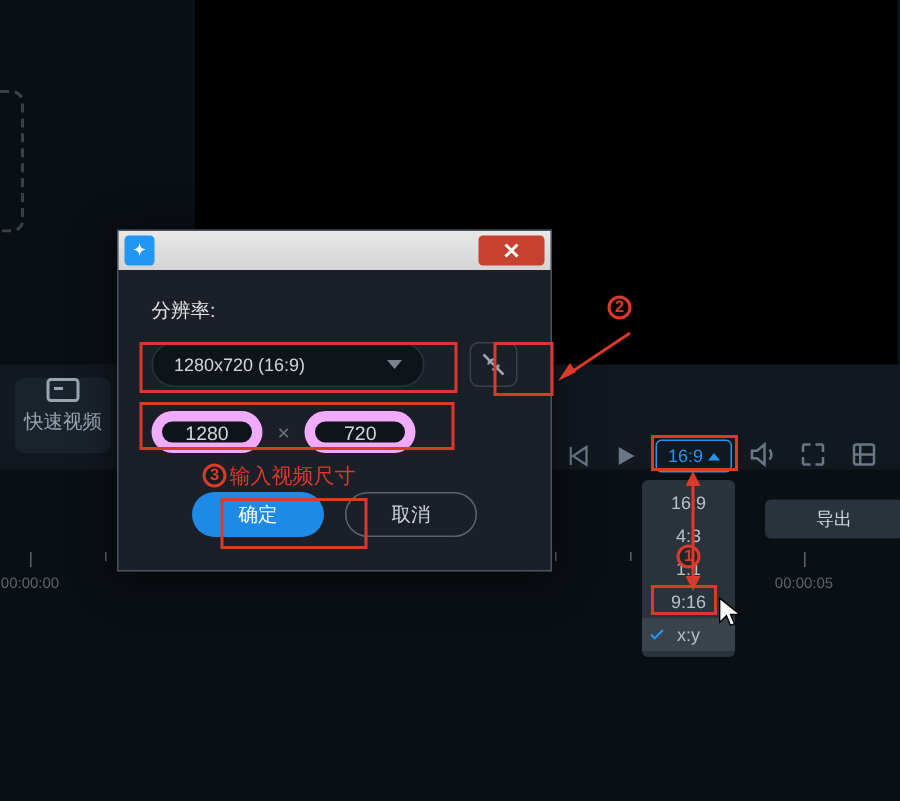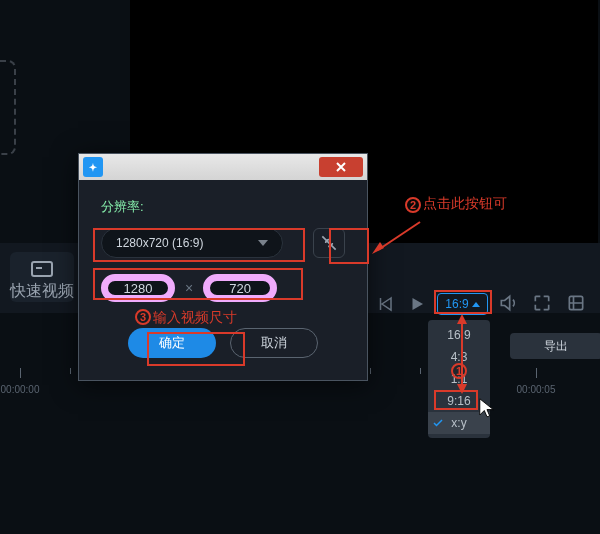--- a/index.html
+++ b/index.html
@@ -113,7 +113,7 @@
   display:flex; align-items:center; justify-content:center; color:#fff; margin-right:2px;
 }
 .dlg-body { padding: 18px 22px 14px; }
-.dlg-label { color:#86efac; font-size:13px; margin-bottom:12px; }
+.dlg-label { color:#e5e5e5; font-size:13px; margin-bottom:12px; }
 .dlg-select {
   width: 192px; height: 30px; background:#0f141a; border:1px solid #2a323c;
   border-radius:15px; display:flex; align-items:center; padding:0 14px;

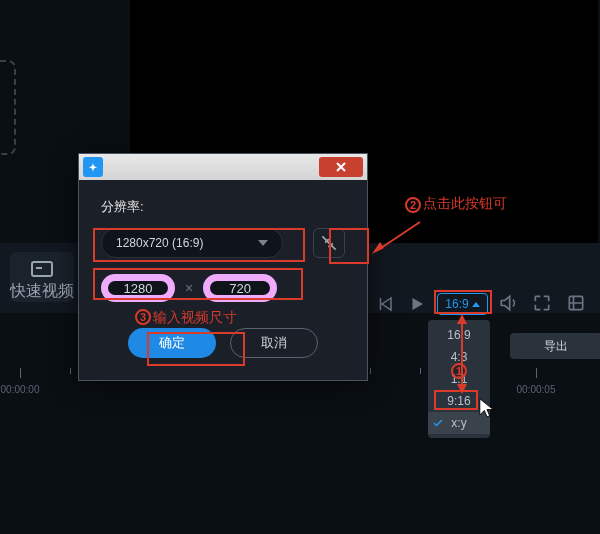--- a/index.html
+++ b/index.html
@@ -297,7 +297,7 @@
 <div class="redbox" style="left:434px; top:390px; width:44px; height:20px;"></div>
 
 <div class="redtxt" style="left:423px; top:194px;">
-  <span>点击此按钮可</span><br>
+  <br>
 </div>
 <div class="redtxt" style="left:153px; top:308px;">输入视频尺寸</div>
 

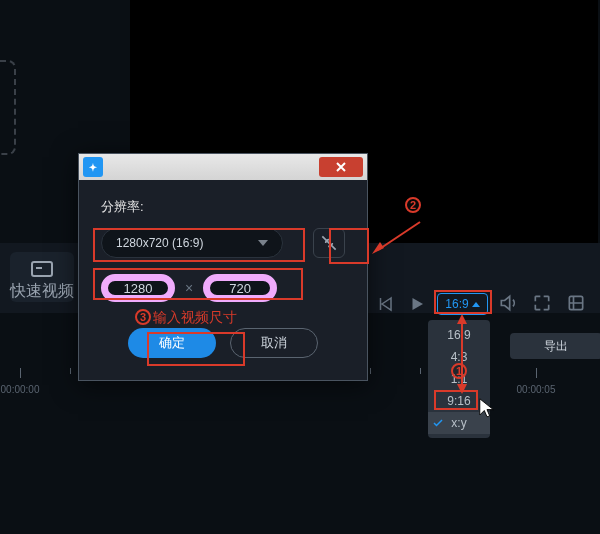--- a/index.html
+++ b/index.html
@@ -33,8 +33,8 @@
   position: absolute; left: 10px; top: 252px;
   width: 64px; height: 50px;
   background: #1a222c; border-radius: 6px;
-  display: flex; flex-direction: column; align-items: center; justify-content: flex-end;
-  gap: 4px; color: #9aa4b0; font-size: 16px;
+  display: flex; flex-direction: column; align-items: center; justify-content: flex-start;
+  gap: 4px; color: #9aa4b0; font-size: 13px;
 }
 .quick-btn .ico { width: 22px; height: 16px; border: 2px solid #9aa4b0; border-radius: 3px; position: relative; }
 .quick-btn .ico::after { content:""; position:absolute; width:6px; height:2px; background:#9aa4b0; top:4px; left:3px; }

